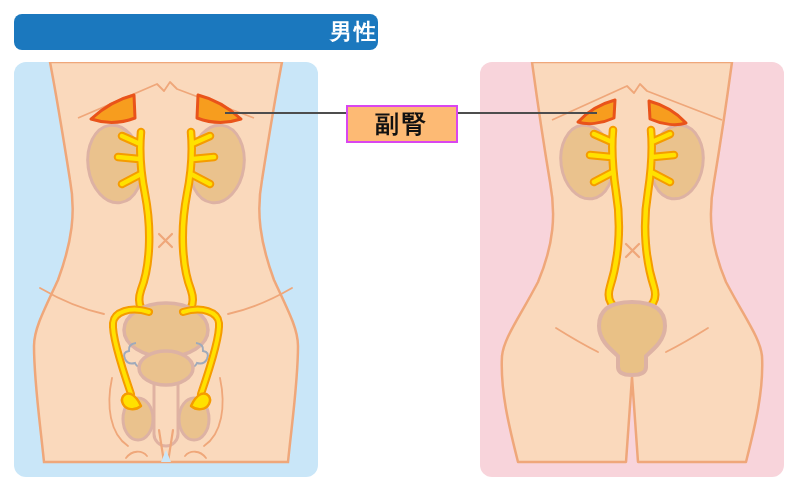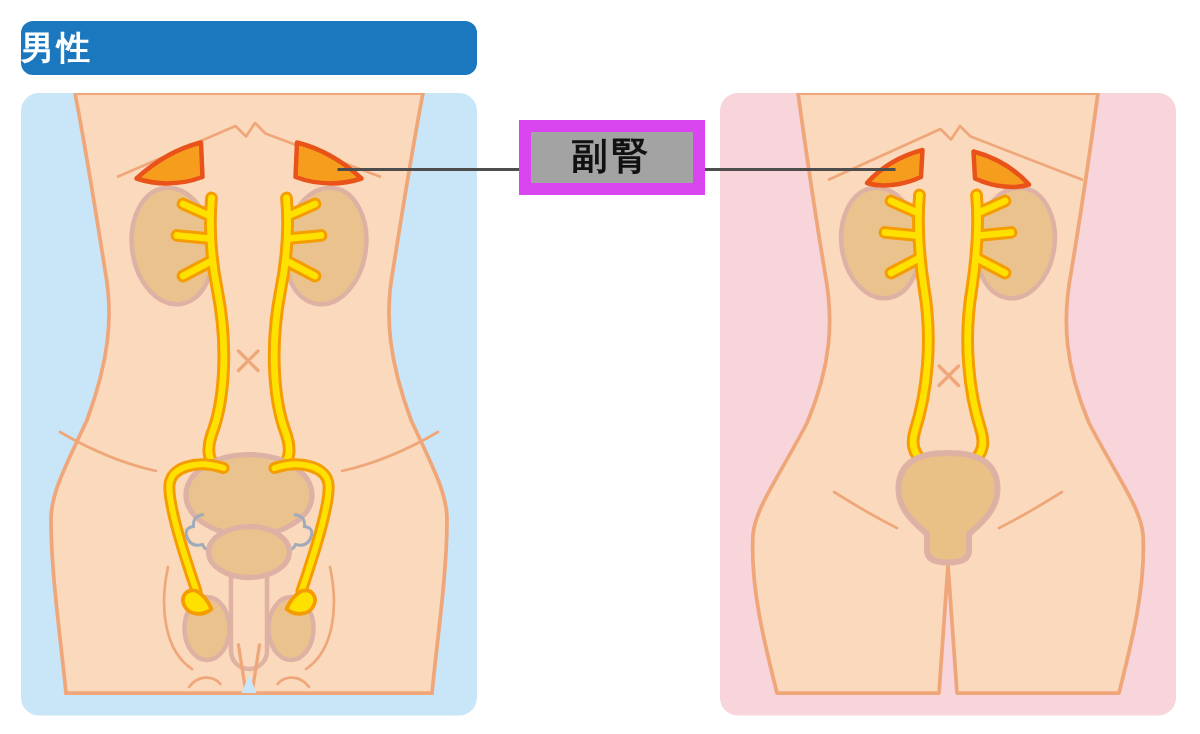--- a/index.html
+++ b/index.html
@@ -5,8 +5,8 @@
   html,body{margin:0;padding:0;background:#ffffff;font-family:"Liberation Sans",sans-serif;}
   .canvas{position:relative;width:800px;height:489px;background:#ffffff;overflow:hidden;}
 
-  .header{position:absolute;top:14px;width:304px;height:36px;border-radius:8px;
-          color:#ffffff;font-size:22px;font-weight:bold;text-align:left;line-height:36px;letter-spacing:2px;}
+  .header{position:absolute;top:14px;width:364px;height:36px;border-radius:8px;
+          color:#ffffff;font-size:22px;font-weight:bold;text-align:right;line-height:36px;letter-spacing:2px;}
   .header.male{left:14px;background:#1B78BE;}
   .header.female{left:480px;background:#E8423A;}
 

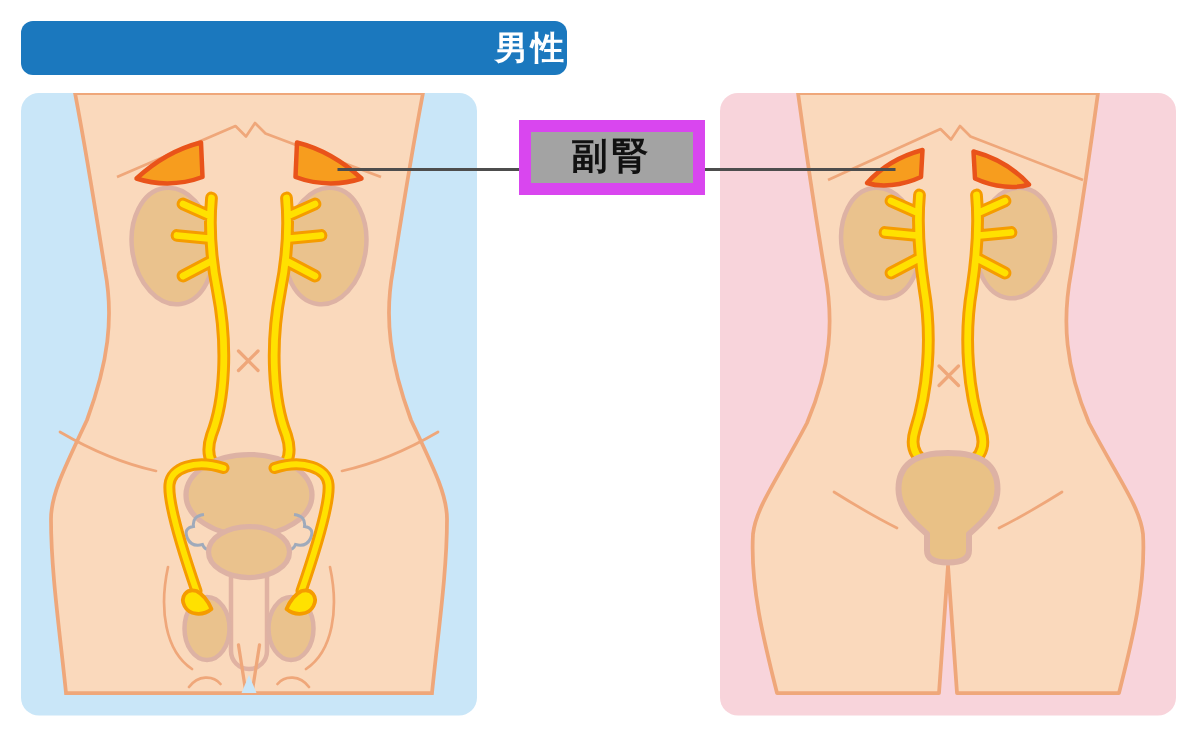--- a/index.html
+++ b/index.html
@@ -19,8 +19,8 @@
   .connector.left{left:225px;width:121px;}
   .connector.right{left:456px;width:141px;}
 
-  .label-box{position:absolute;left:346px;top:80px;width:108px;height:34px;background:#a3a3a3;
-             border:8px solid #d946ef;font-size:24px;font-weight:bold;color:#111111;
+  .label-box{position:absolute;left:346px;top:105px;width:108px;height:34px;background:#fdba74;
+             border:2px solid #d946ef;font-size:24px;font-weight:bold;color:#111111;
              text-align:center;line-height:33px;letter-spacing:3px;z-index:2;}
 </style>
 </head>

